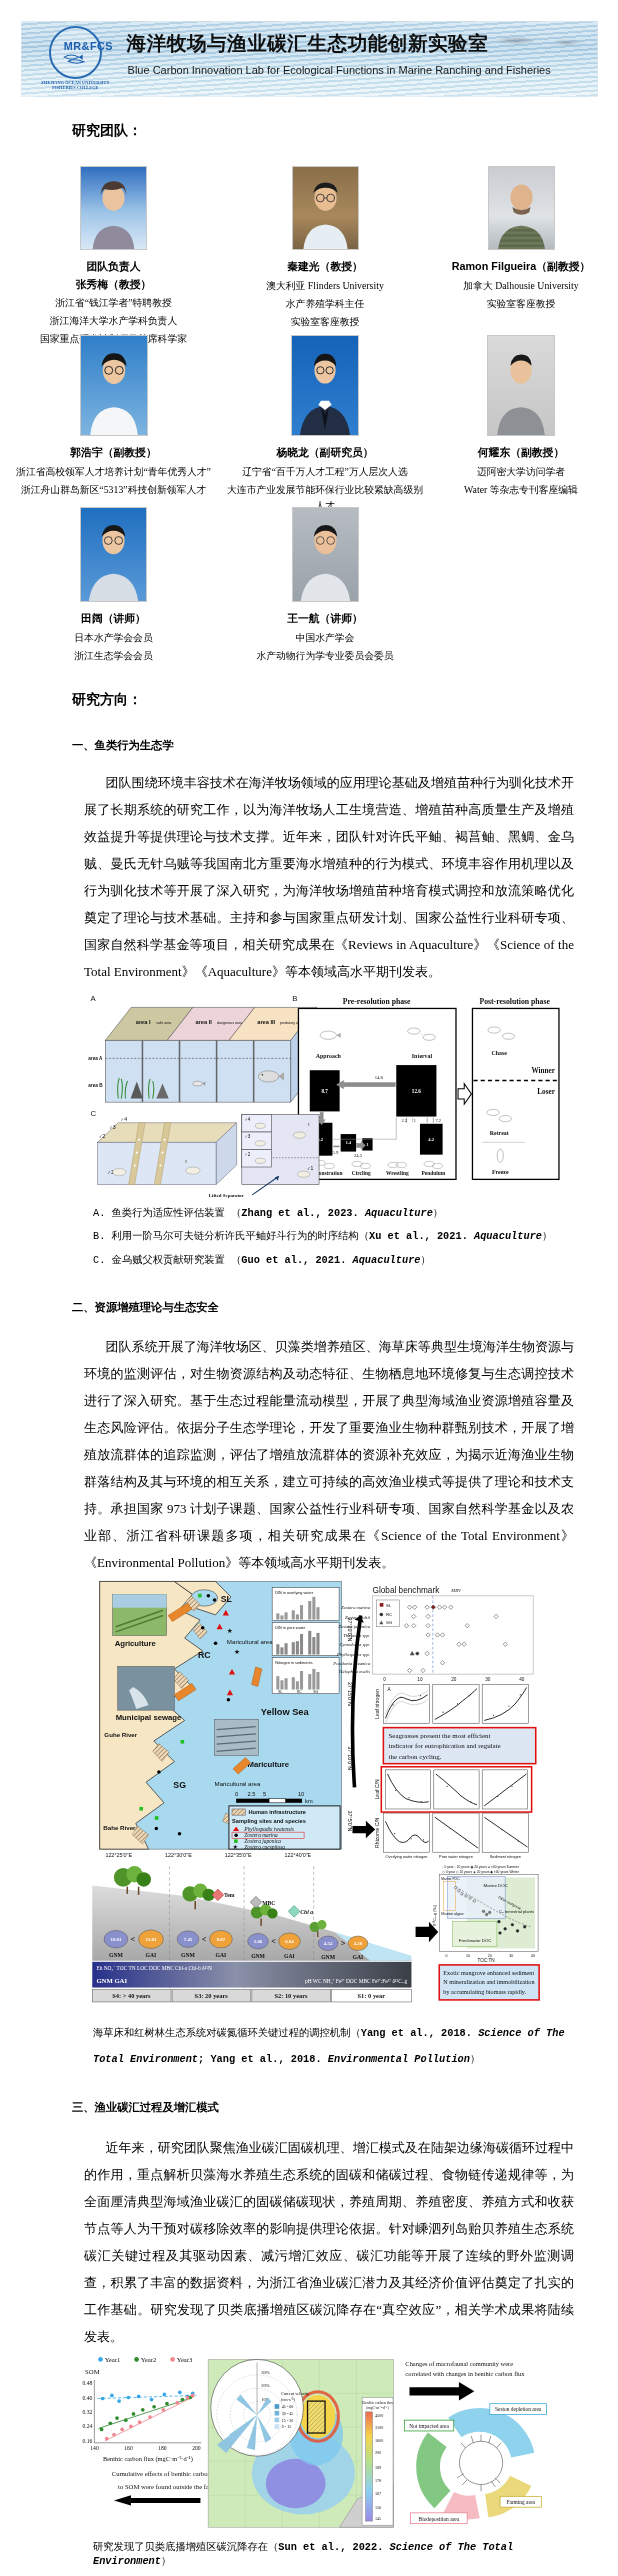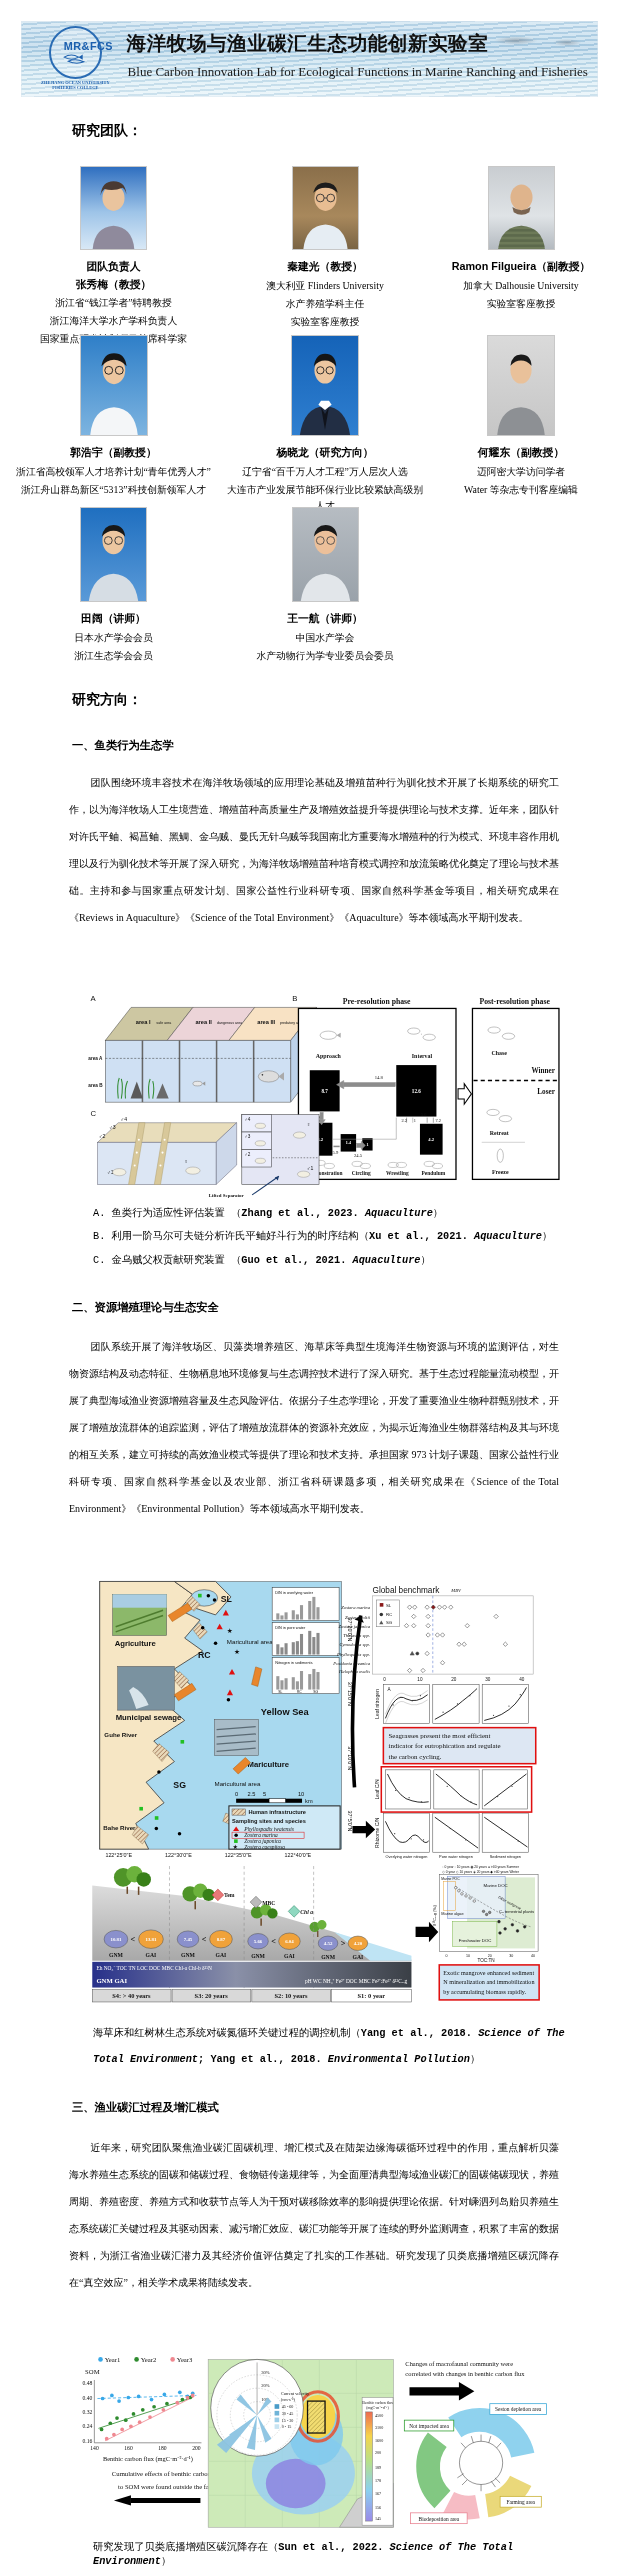--- a/index.html
+++ b/index.html
@@ -23,7 +23,7 @@
   .logo-sub{color:#1b5fae;font-family:"Liberation Serif",serif;font-weight:bold;font-size:4.4px;line-height:5.7px;}
   .banner-zh{left:106px;top:9.3px;font-size:19.6px;font-weight:bold;color:#101010;letter-spacing:0.5px;
     font-family:"Liberation Sans",sans-serif;}
-  .banner-en{left:107px;top:43px;font-size:13px;color:#1a1a1a;font-family:Liberation Serif, serif;}
+  .banner-en{left:107px;top:43px;font-size:11px;color:#1a1a1a;font-family:Liberation Sans, sans-serif;}
 
   
   .h-big{font-size:14px;font-weight:bold;}

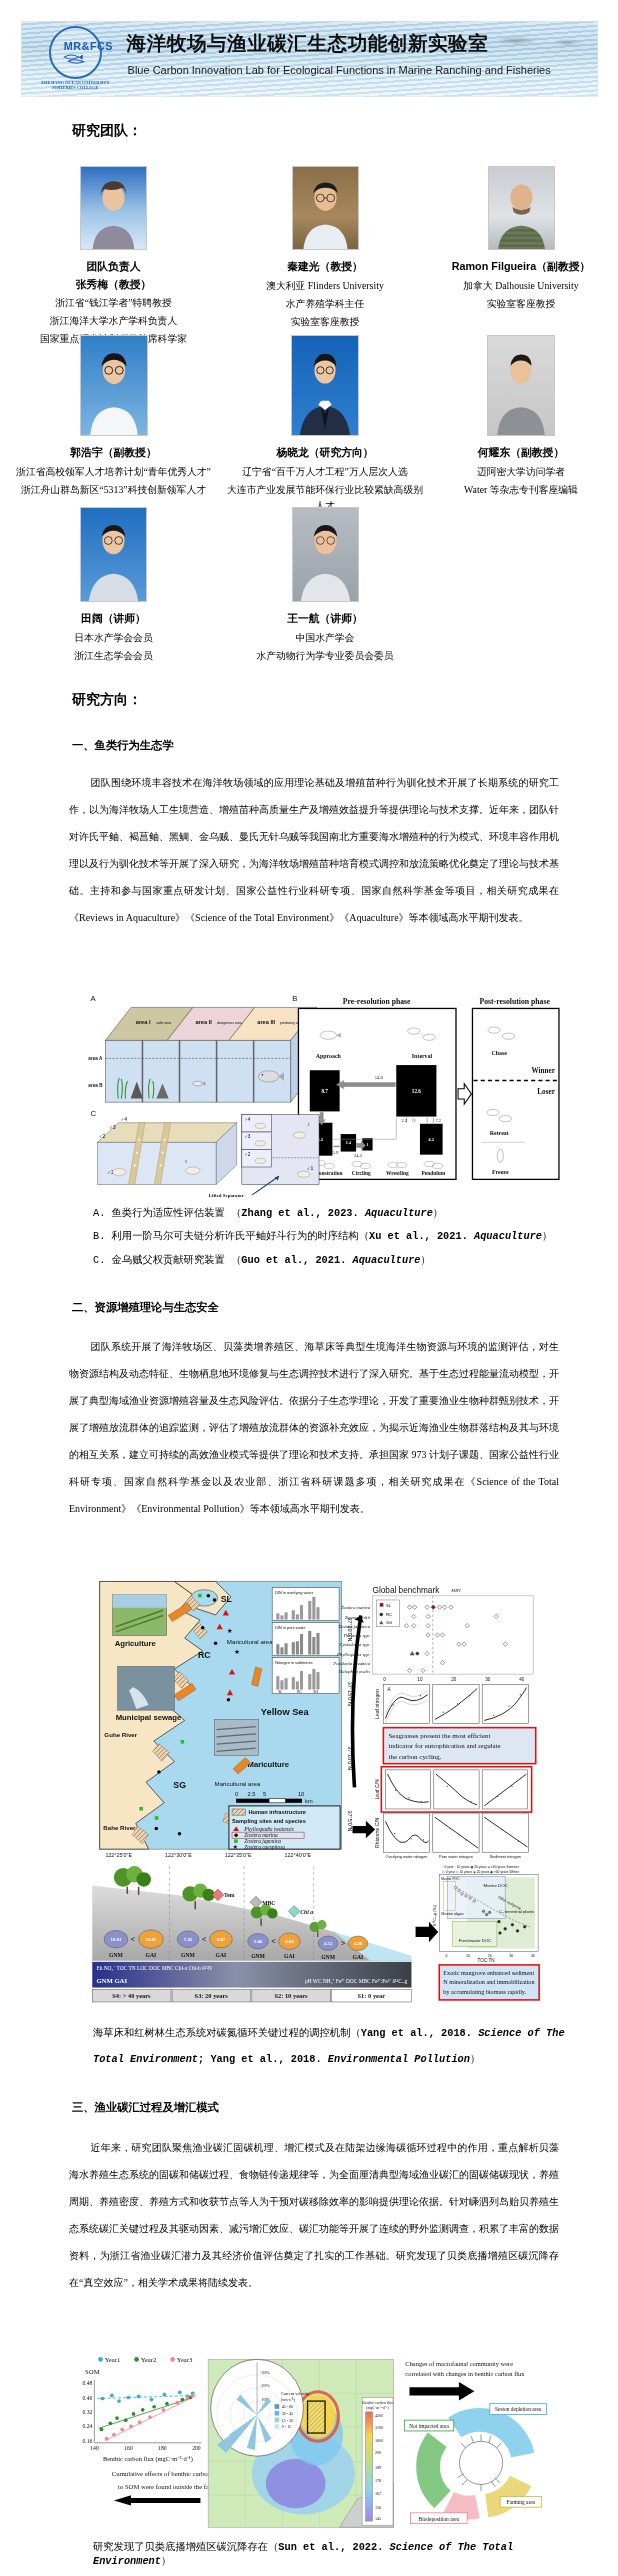--- a/index.html
+++ b/index.html
@@ -161,7 +161,7 @@
           <circle cx="57" cy="52" r="5.5" fill="none" stroke="#222" stroke-width="1.4"></circle>
         </svg>
       </div>
-      <div class="mname">杨晓龙（研究方向）</div>
+      <div class="mname">杨晓龙（副研究员）</div>
       <div class="mdesc">辽宁省“百千万人才工程”万人层次人选</div>
       <div class="mdesc">大连市产业发展节能环保行业比较紧缺高级别人才</div>
     </div>

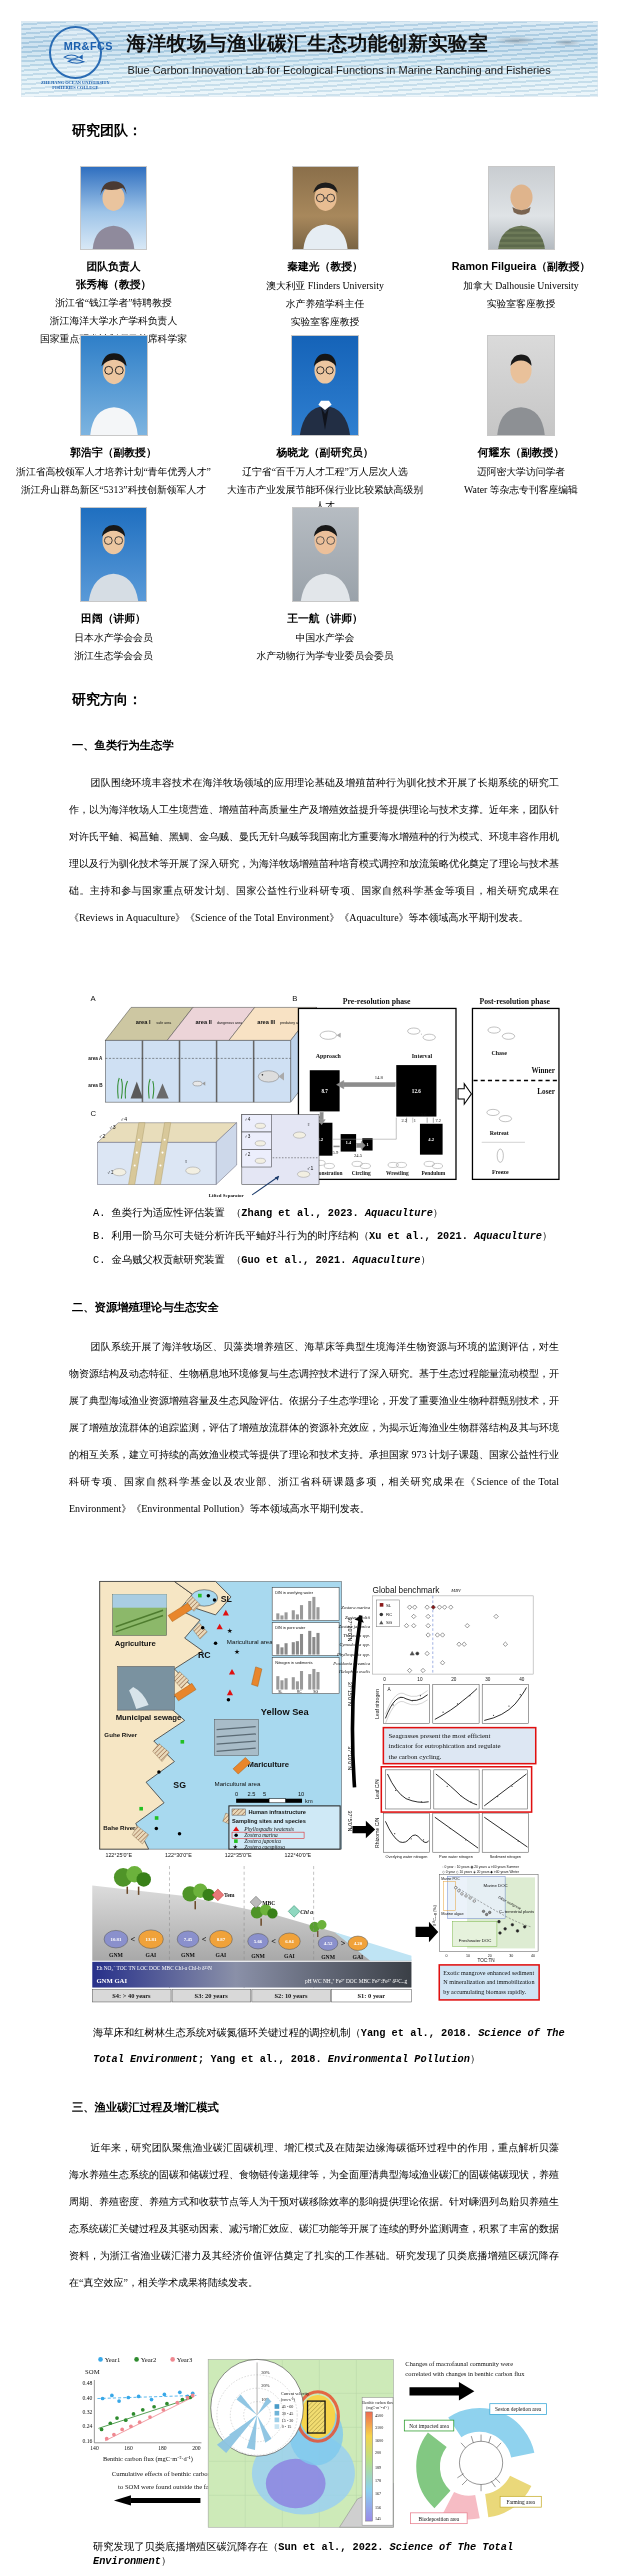--- a/index.html
+++ b/index.html
@@ -48,7 +48,7 @@
   .mdesc{font-family:"Liberation Serif",serif;font-size:9.8px;line-height:16px;text-align:center;margin-top:2.1px;}
 
   
-  .para{left:69px;width:490px;font-family:"Liberation Serif",serif;font-size:10px;line-height:27px;
+  .para{left:84px;width:490px;font-family:"Liberation Serif",serif;font-size:13px;line-height:27px;
         text-align:justify;text-indent:21.6px;}
   .cap{left:93px;width:495px;font-family:Liberation Mono, monospace;font-size:10.3px;}
   .cap .cite{font-weight:bold;} .cap .jr{font-weight:bold;font-style:italic;}

